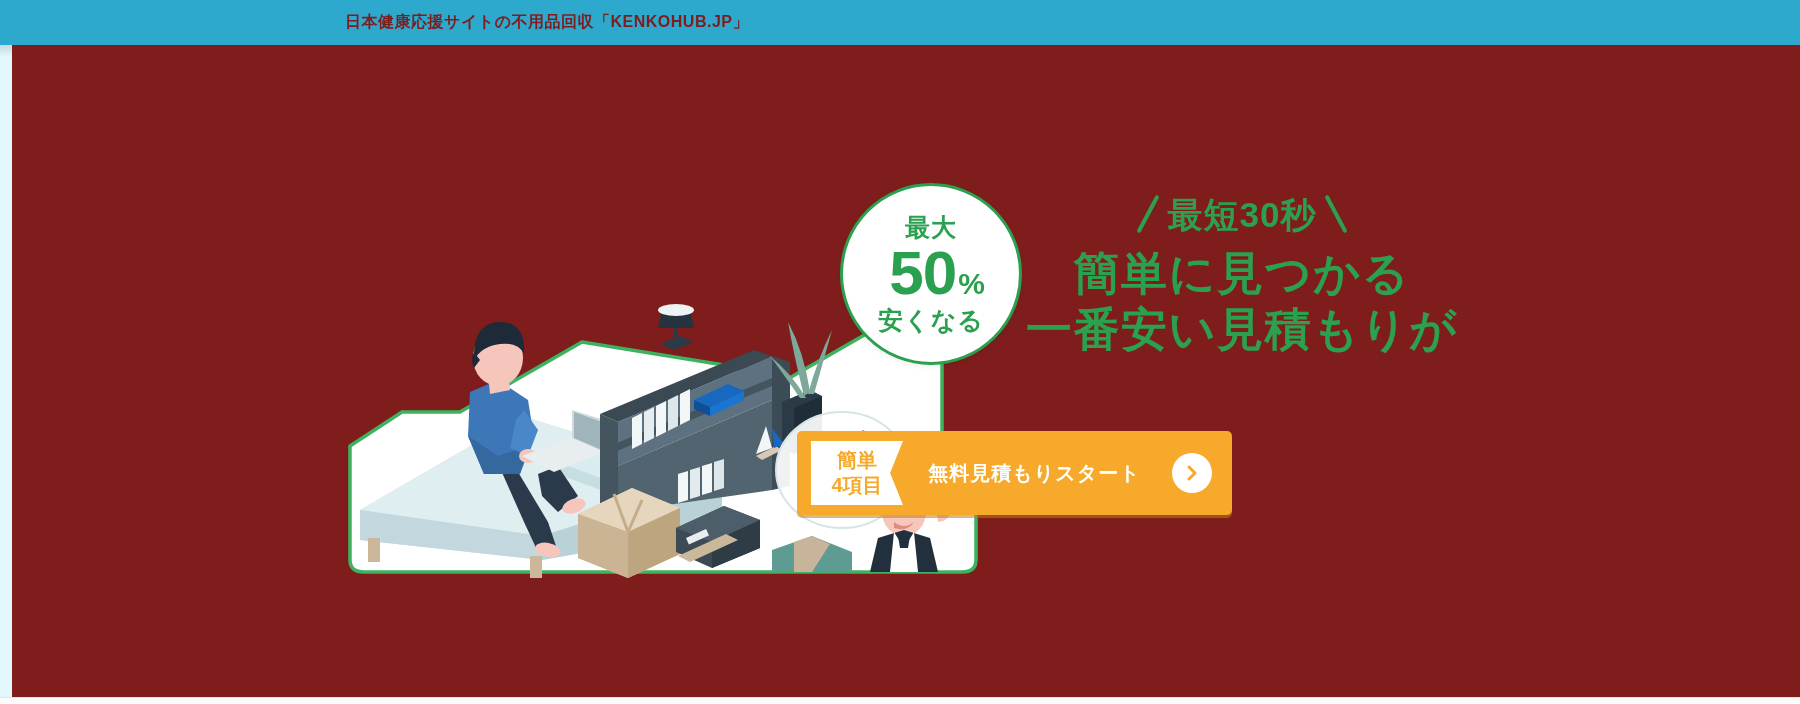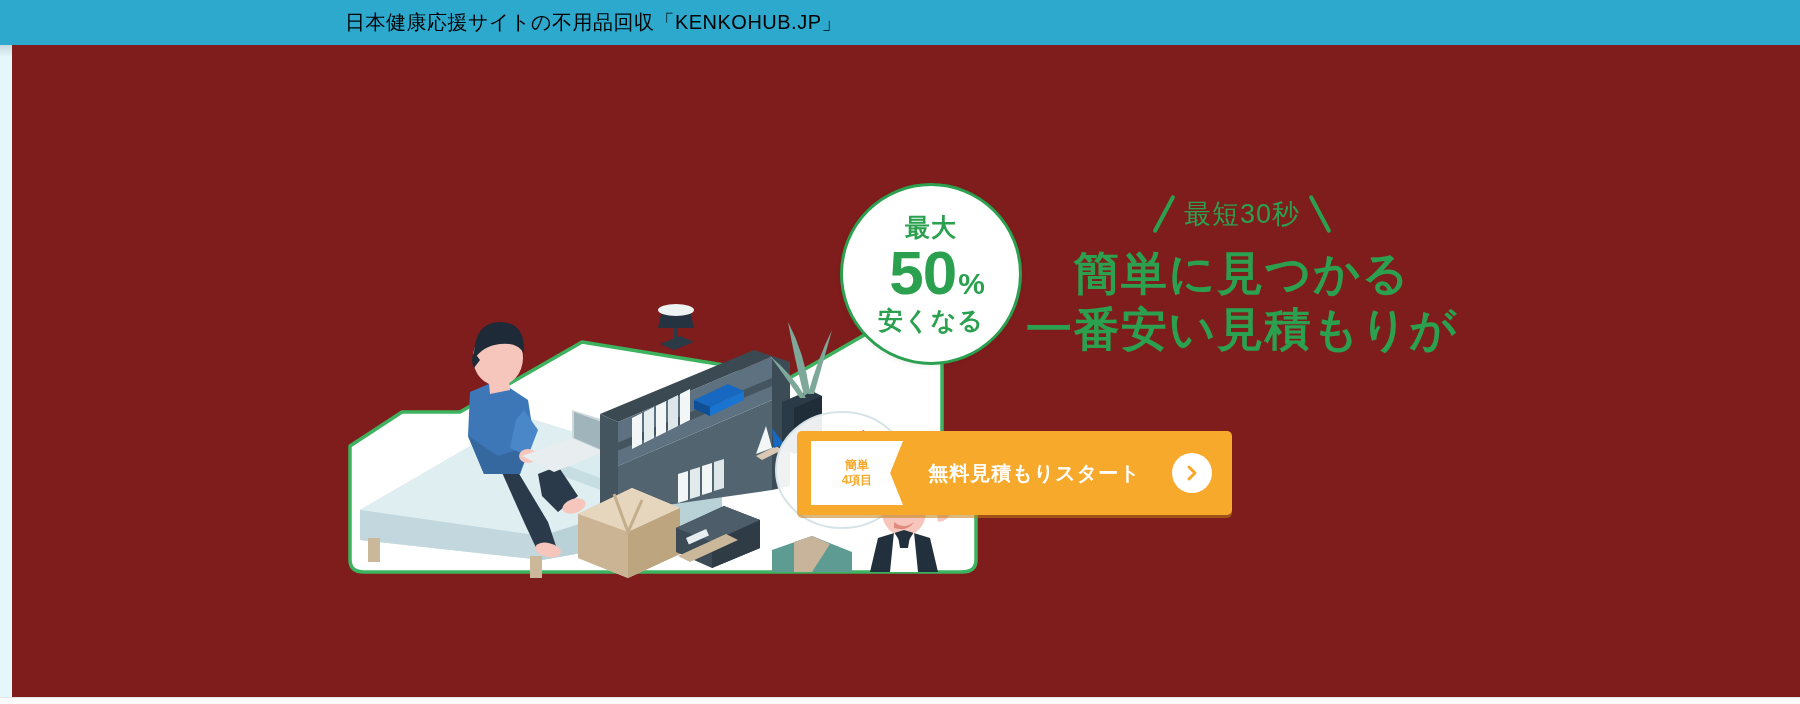--- a/index.html
+++ b/index.html
@@ -22,9 +22,9 @@
   }
   .site-header .title{
     margin-left:345px;
-    color:#000000;
-    font-size:20px;
-    font-weight:normal;
+    color:#7f1d1d;
+    font-size:16px;
+    font-weight:bold;
     letter-spacing:.5px;
     white-space:nowrap;
   }

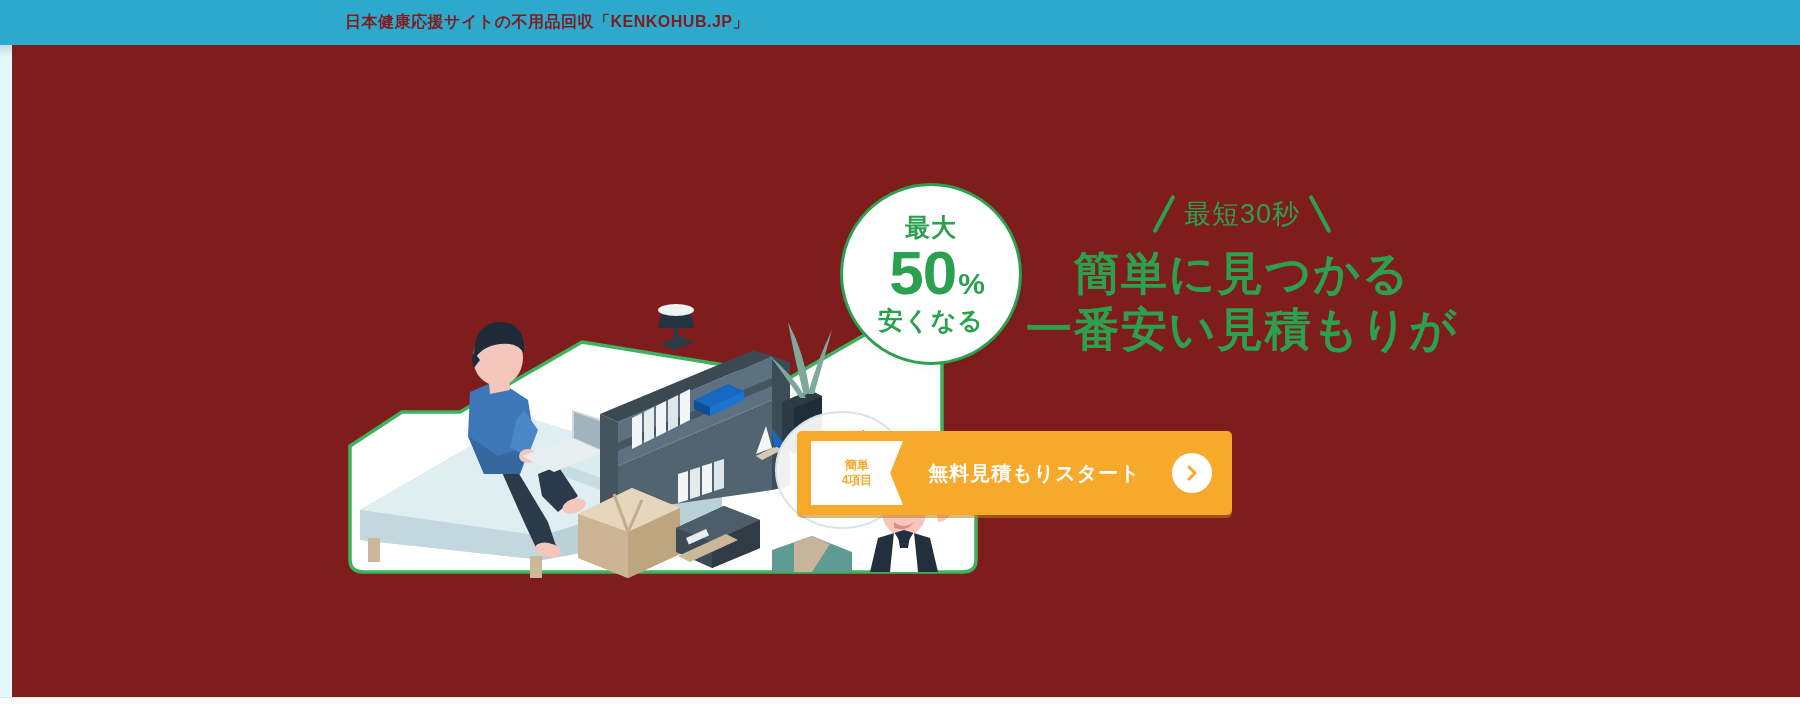--- a/index.html
+++ b/index.html
@@ -94,7 +94,7 @@
   .kicker .slash.left{ transform:rotate(28deg); }
   .kicker .slash.right{ transform:rotate(-28deg); }
   .kicker .ktext{
-    font-size:27px; font-weight:normal; letter-spacing:1px; line-height:1;
+    font-size:35px; font-weight:bold; letter-spacing:1px; line-height:1;
   }
   .hl-line{
     font-size:46px; font-weight:bold; line-height:1.22;

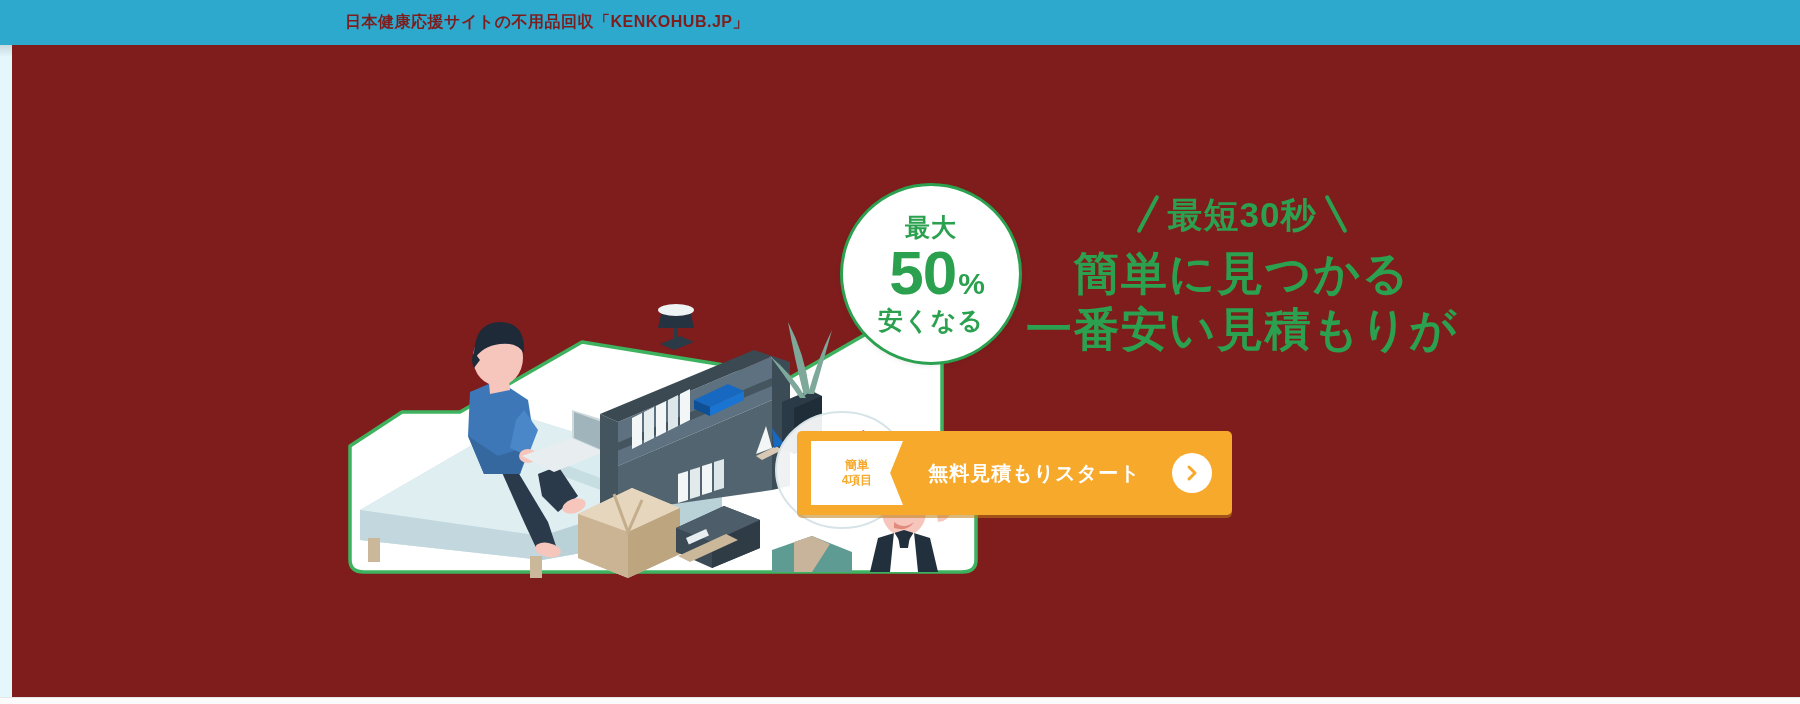--- a/index.html
+++ b/index.html
@@ -120,7 +120,7 @@
     color:#f6a92b;
     display:flex; flex-direction:column;
     align-items:center; justify-content:center;
-    font-size:12px; font-weight:bold; line-height:1.25;
+    font-size:20px; font-weight:bold; line-height:1.25;
     clip-path:polygon(0 0, 100% 0, 86% 50%, 100% 100%, 0 100%);
   }
   .cta-label{

